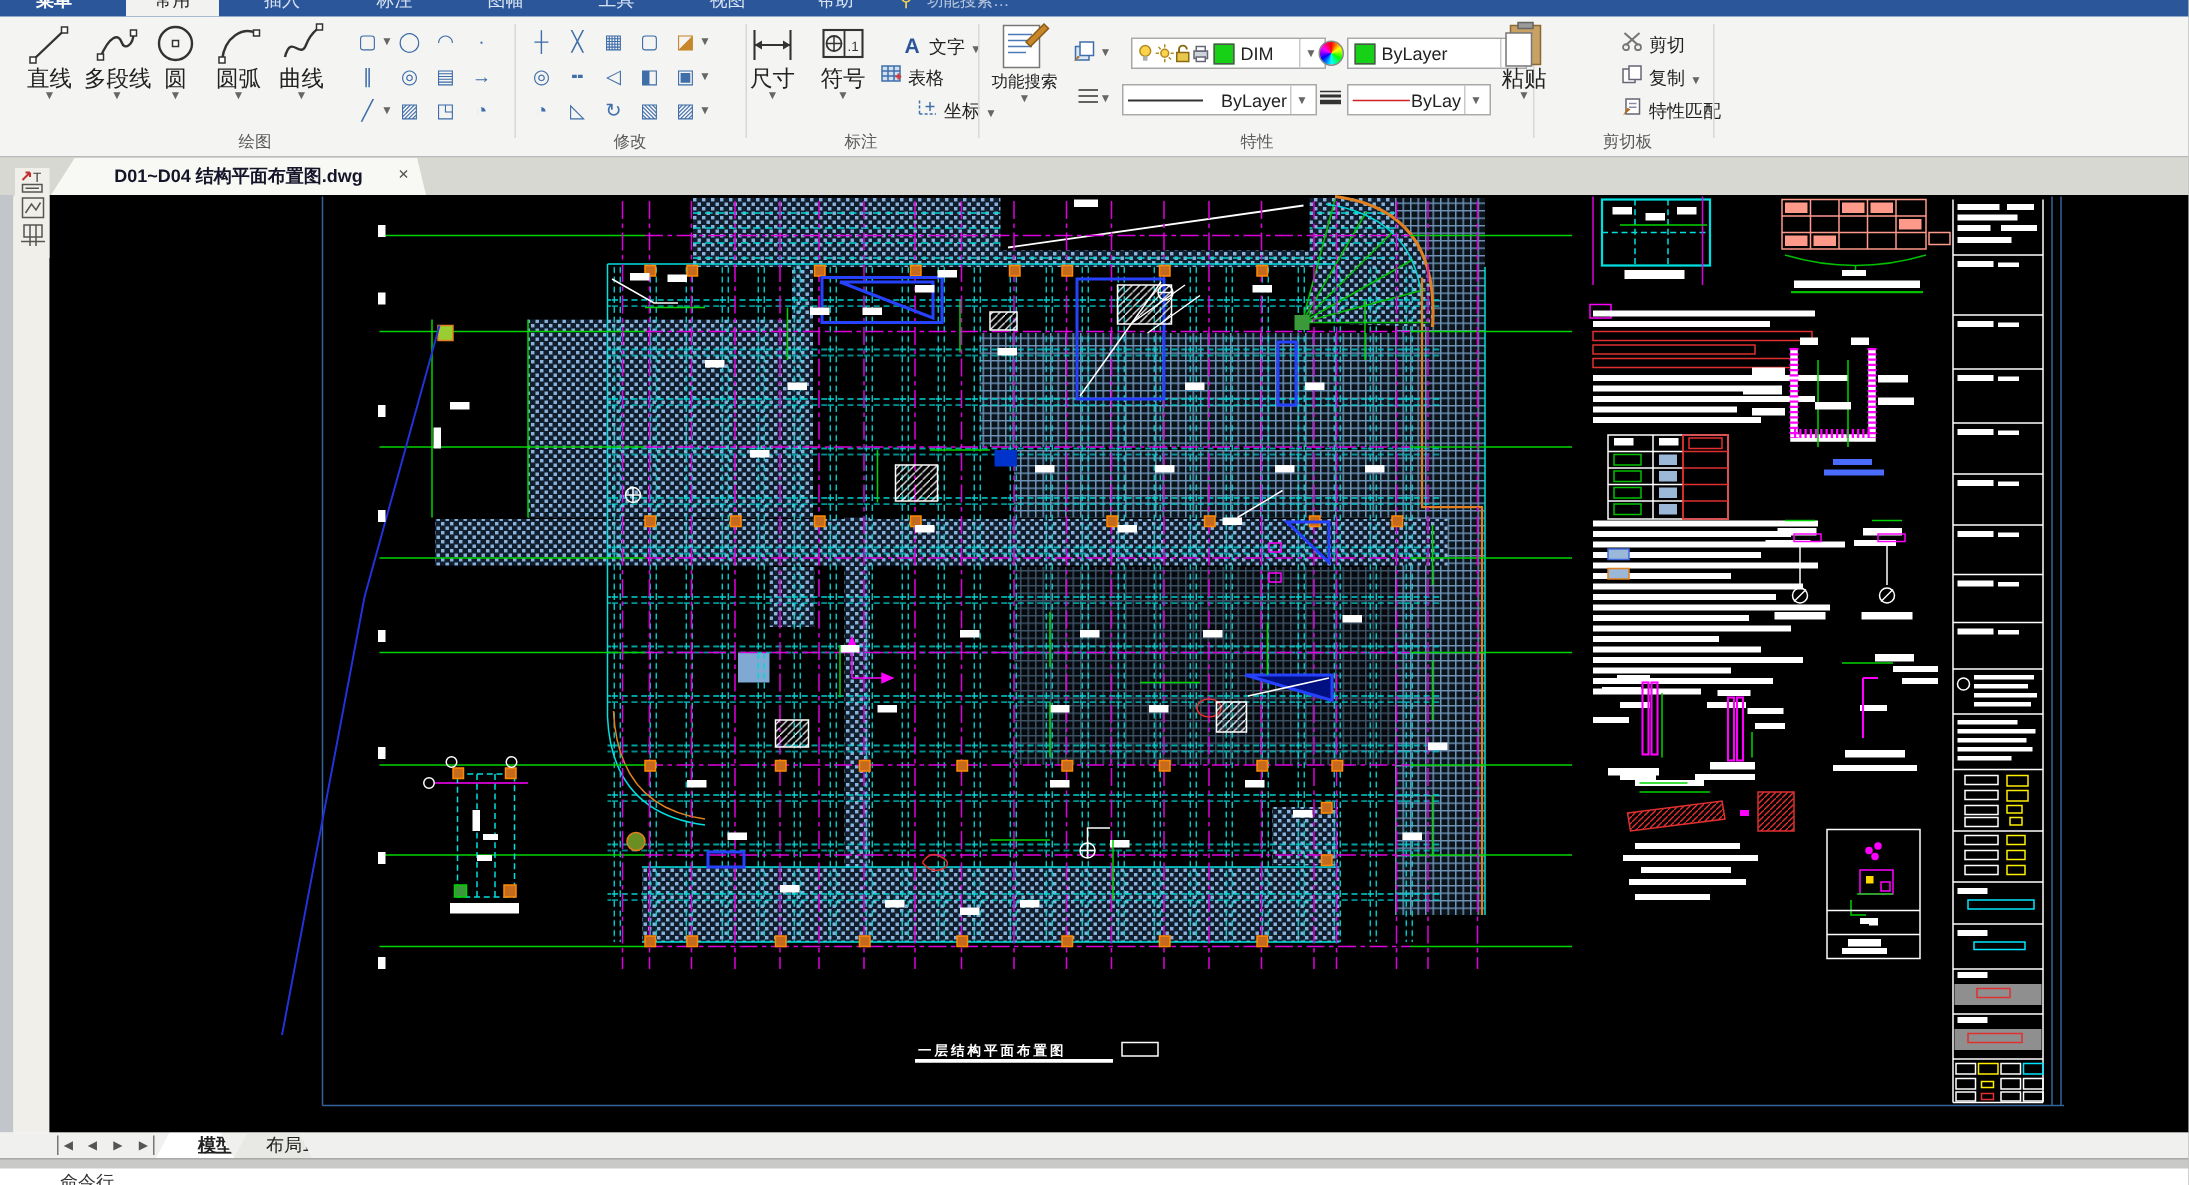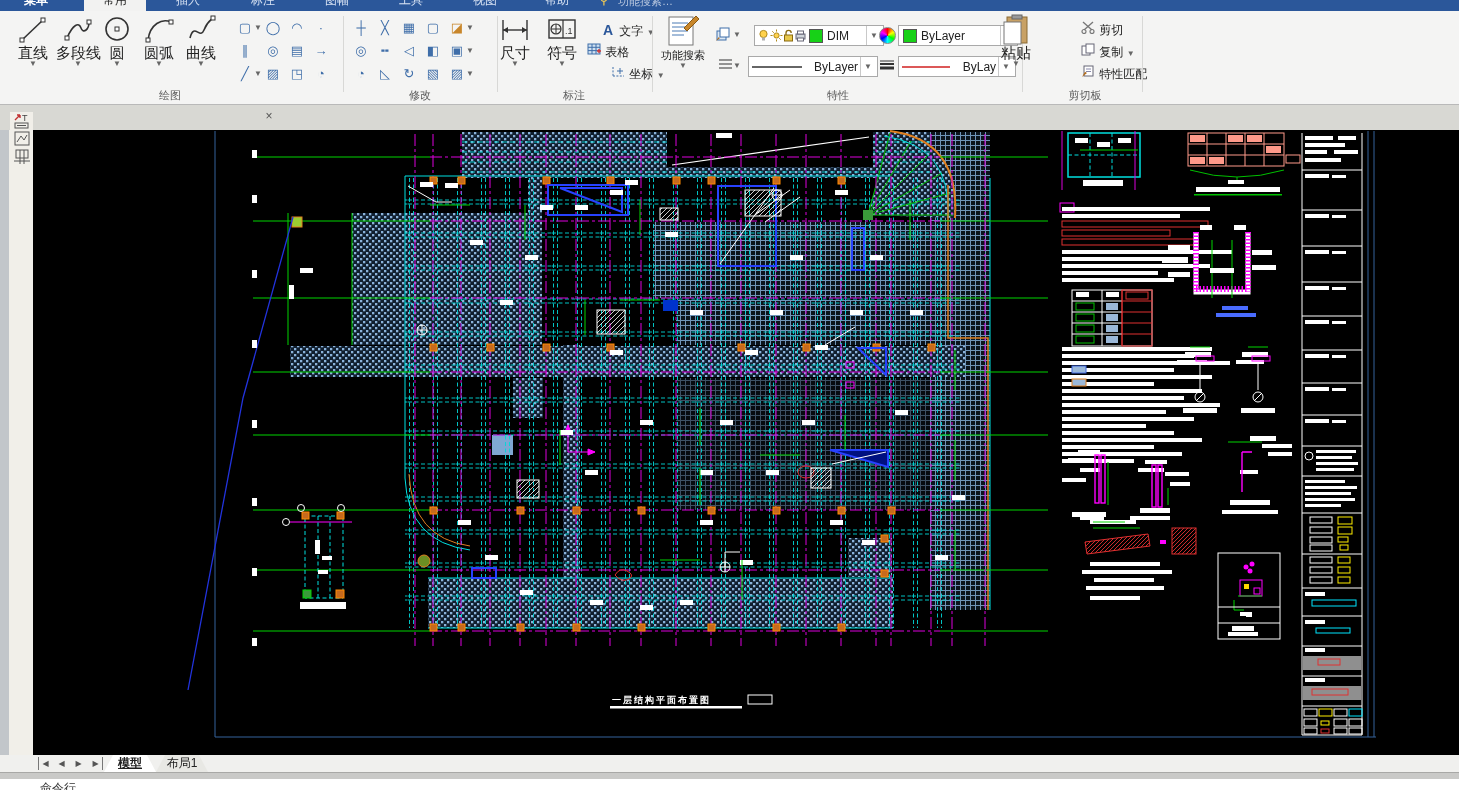--- a/index.html
+++ b/index.html
@@ -297,7 +297,7 @@
       </svg>
   </span>
 
-  <div class="sel" style="left:898px;top:45px;width:118px">
+  <div class="sel" style="left:898px;top:45px;width:96px">
     <svg width="50" height="6" viewBox="0 0 50 6">
         <line x1="1" y1="3" x2="49" y2="3" stroke="#d02020" stroke-width="1.4"></line>
       </svg>

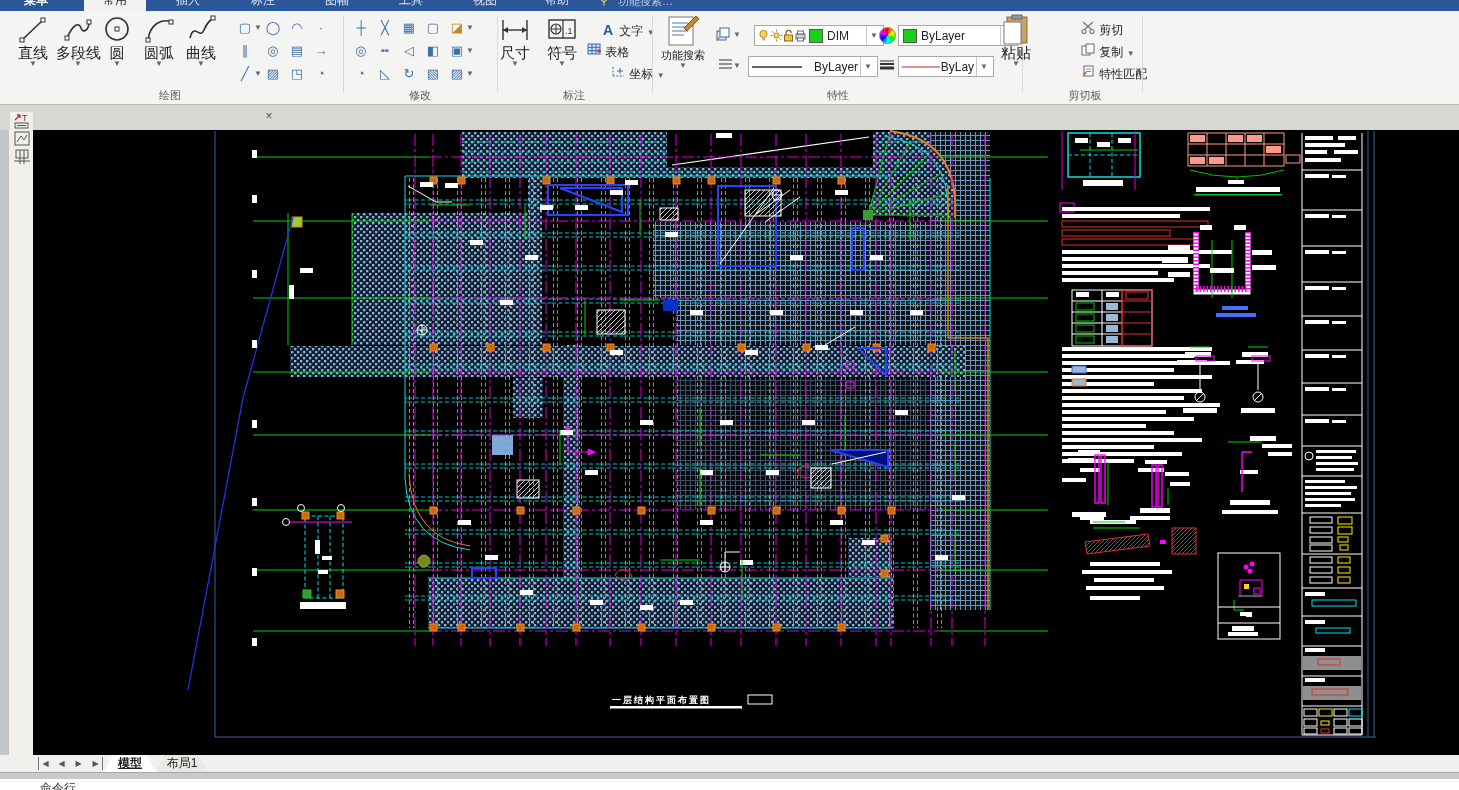--- a/index.html
+++ b/index.html
@@ -354,6 +354,7 @@
 </div>
 
 <div id="docbar" class="abs">
+  <div id="doctab">D01~D04 结构平面布置图.dwg</div>
   <span id="docclose">×</span>
 </div>
 

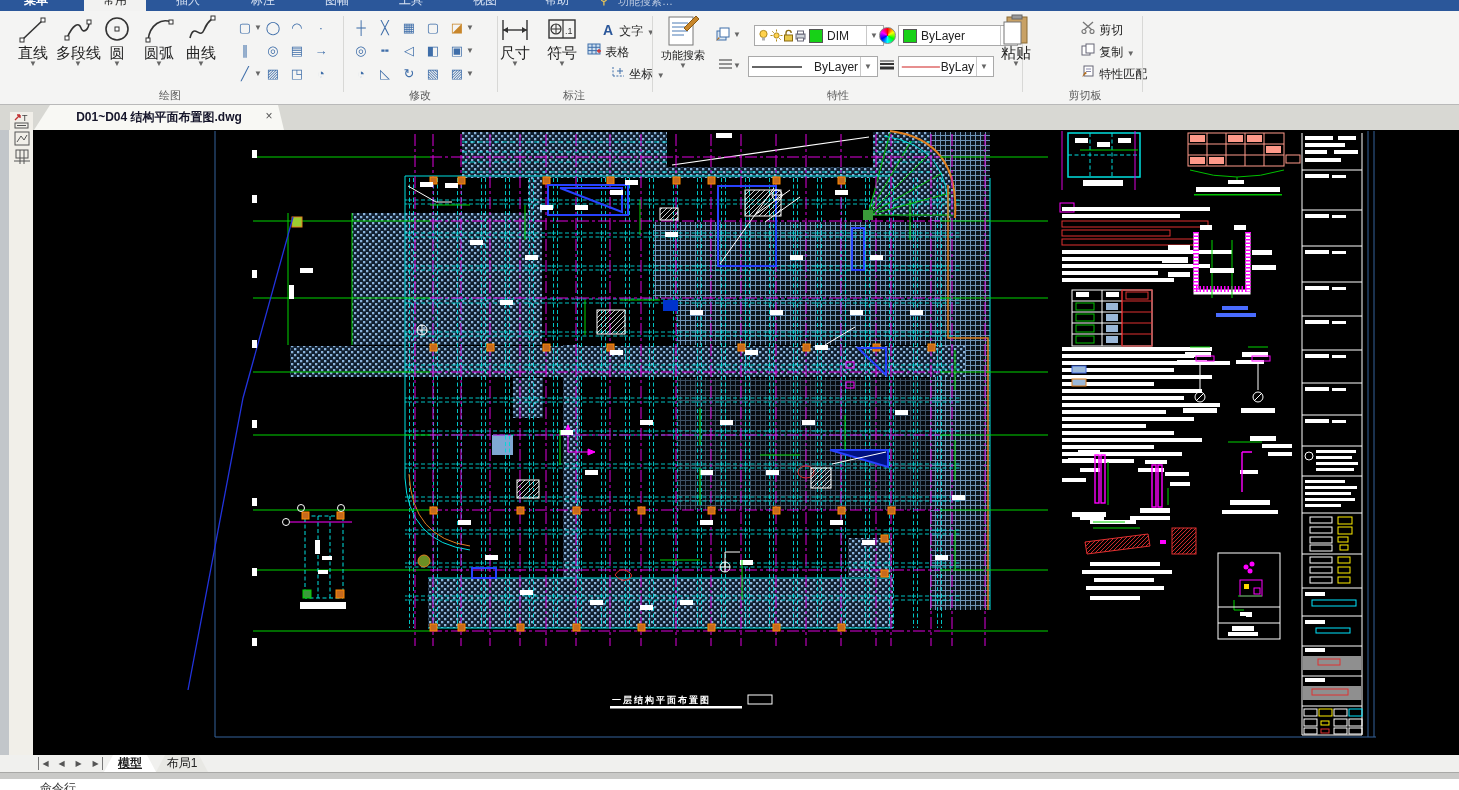--- a/index.html
+++ b/index.html
@@ -49,7 +49,7 @@
   
   #statusbar{left:0;top:755px;width:1459px;height:17px;background:#f0f0ee;font-size:11px;color:#444}
   .nav{position:absolute;top:2px;width:13px;height:13px;line-height:13px;text-align:center;color:#555;font-size:8px}
-  .ltab{position:absolute;top:0;height:17px;line-height:17px;font-size:12px;text-align:center;color:#222}
+  .ltab{position:absolute;top:0;height:17px;line-height:17px;font-size:12px;text-align:right;color:#222}
   .ltab.active{background:#fff;font-weight:bold;text-decoration:underline;
     clip-path:polygon(9px 0,calc(100% - 9px) 0,100% 100%,0 100%)}
   .ltab.plain{clip-path:polygon(9px 0,calc(100% - 9px) 0,100% 100%,0 100%);background:#e8e8e4}

